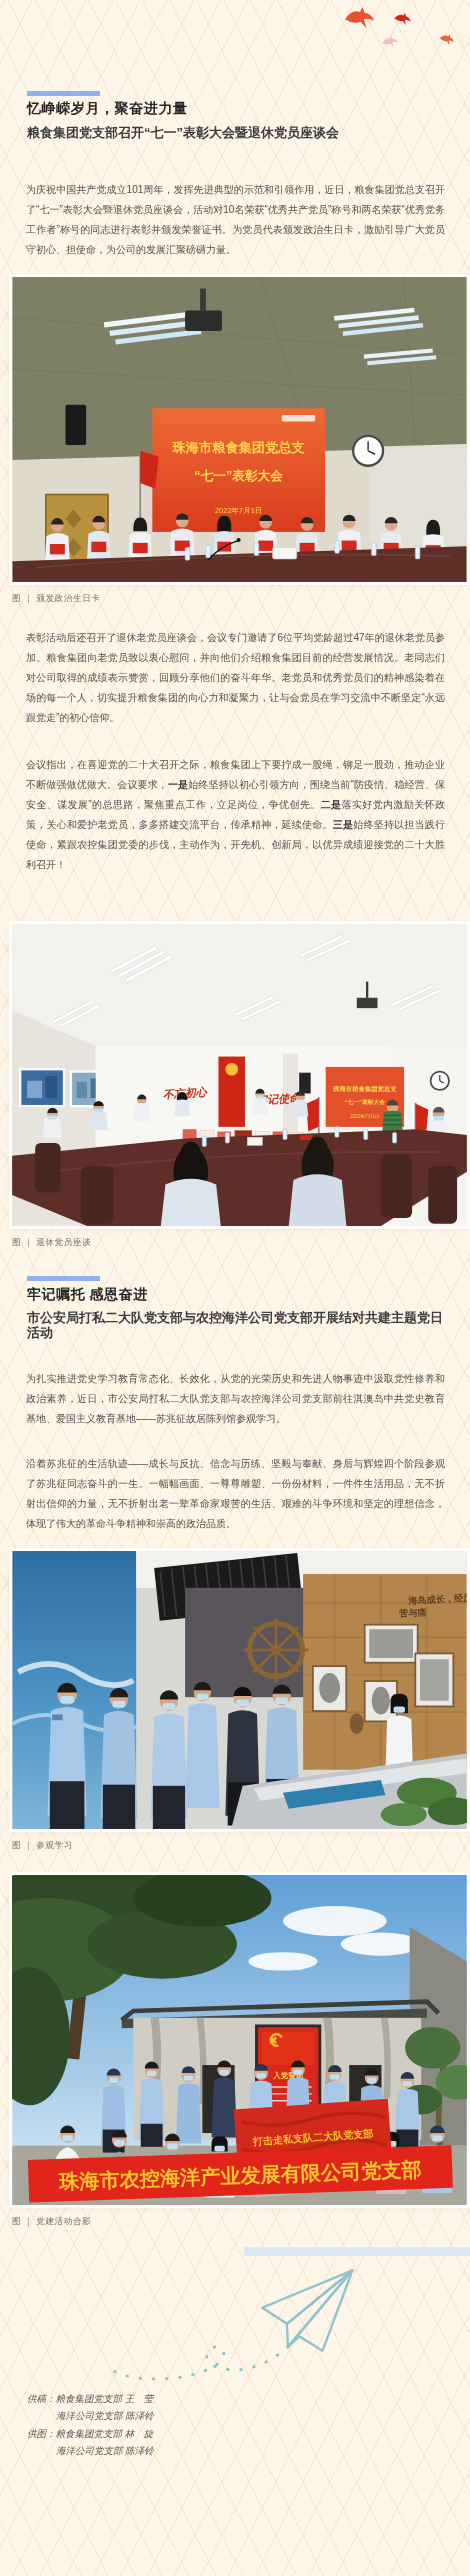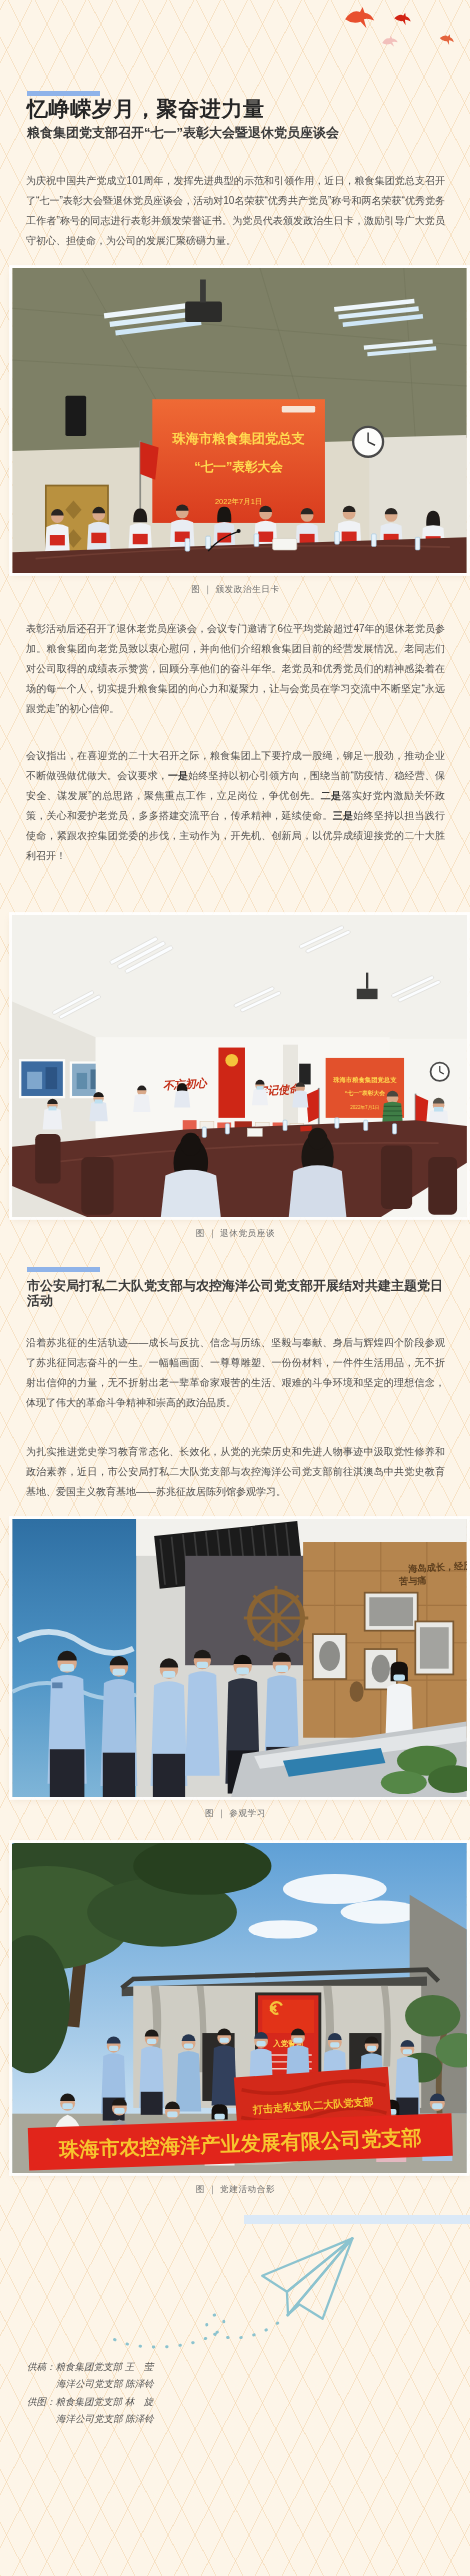--- a/index.html
+++ b/index.html
@@ -16,7 +16,7 @@
   .sec-bar{width:73px;height:5.2px;background:#8fb3e9;}
   .bar1{margin:4.6px 0 0 27px;}
   .bar2{margin:23px 0 0 27px;}
-  h1.title{font-size:21px;line-height:19.6px;color:#262626;font-weight:bold;margin:3.5px 26px 0 27px;letter-spacing:0.6px;}
+  h1.title{font-size:14px;line-height:19.6px;color:#262626;font-weight:bold;margin:3.5px 26px 0 27px;letter-spacing:0.6px;font-family:Liberation Serif, serif;}
   h2.subtitle{font-size:13px;line-height:15px;color:#3c3c3c;font-weight:bold;margin:5.8px 26px 0 27px;}
   p.body{font-size:10px;line-height:20px;color:#4f4f4f;margin:0 26px;text-align:justify;word-break:break-all;}
   p.body b{color:#383838;}

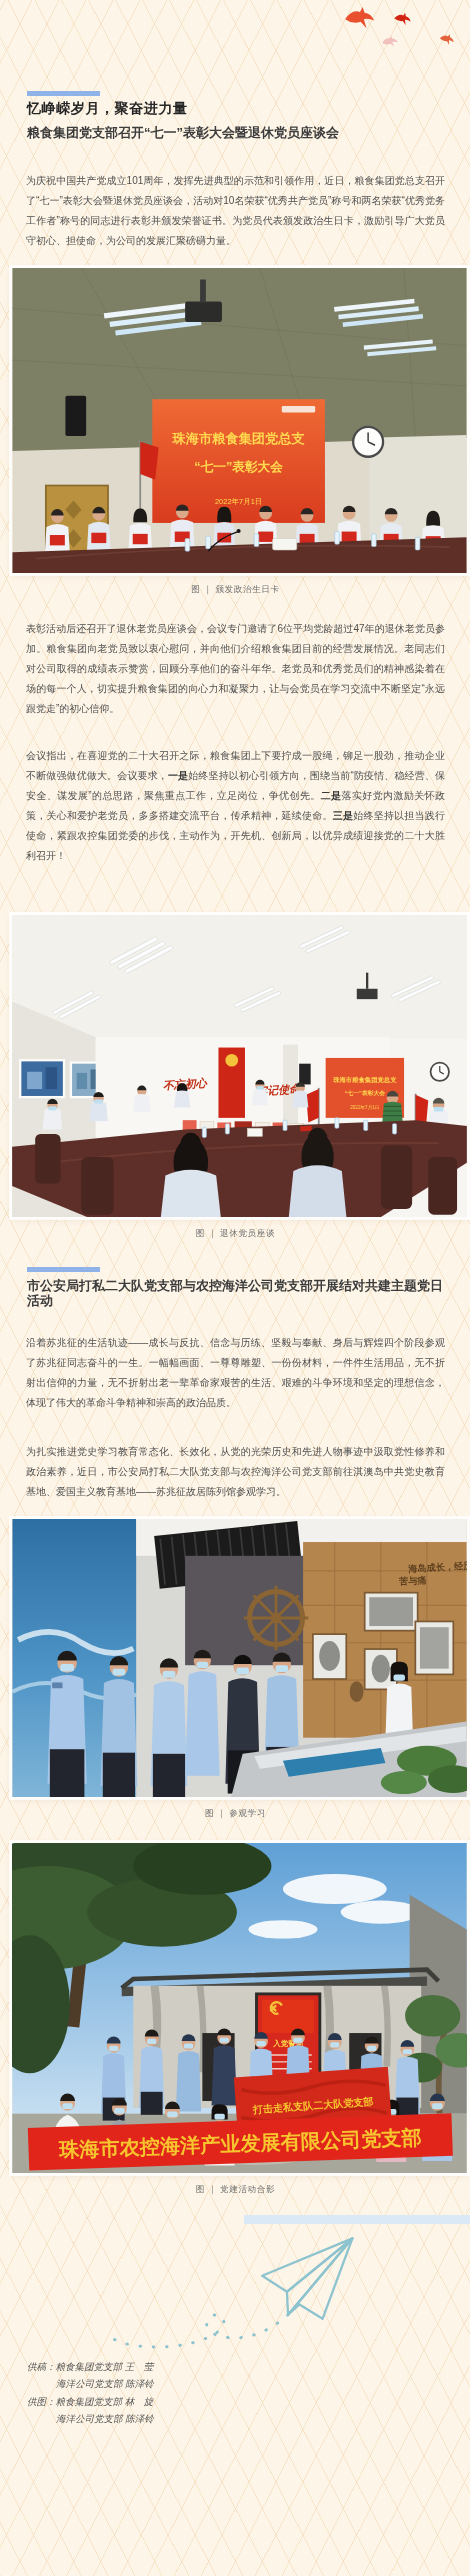--- a/index.html
+++ b/index.html
@@ -51,7 +51,7 @@
     <h1 class="title">忆峥嵘岁月，聚奋进力量</h1>
     <h2 class="subtitle">粮食集团党支部召开“七一”表彰大会暨退休党员座谈会</h2>
 
-    <p class="body" style="margin-top:31px">为庆祝中国共产党成立101周年，发挥先进典型的示范和引领作用，近日，粮食集团党总支召开了“七一”表彰大会暨退休党员座谈会，活动对10名荣获“优秀共产党员”称号和两名荣获“优秀党务工作者”称号的同志进行表彰并颁发荣誉证书。为党员代表颁发政治生日卡，激励引导广大党员守初心、担使命，为公司的发展汇聚磅礴力量。</p>
+    <p class="body" style="margin-top:40px">为庆祝中国共产党成立101周年，发挥先进典型的示范和引领作用，近日，粮食集团党总支召开了“七一”表彰大会暨退休党员座谈会，活动对10名荣获“优秀共产党员”称号和两名荣获“优秀党务工作者”称号的同志进行表彰并颁发荣誉证书。为党员代表颁发政治生日卡，激励引导广大党员守初心、担使命，为公司的发展汇聚磅礴力量。</p>
 
     <figure style="margin-top:13.3px">
       <svg class="photo" height="305" viewBox="0 0 789 530">

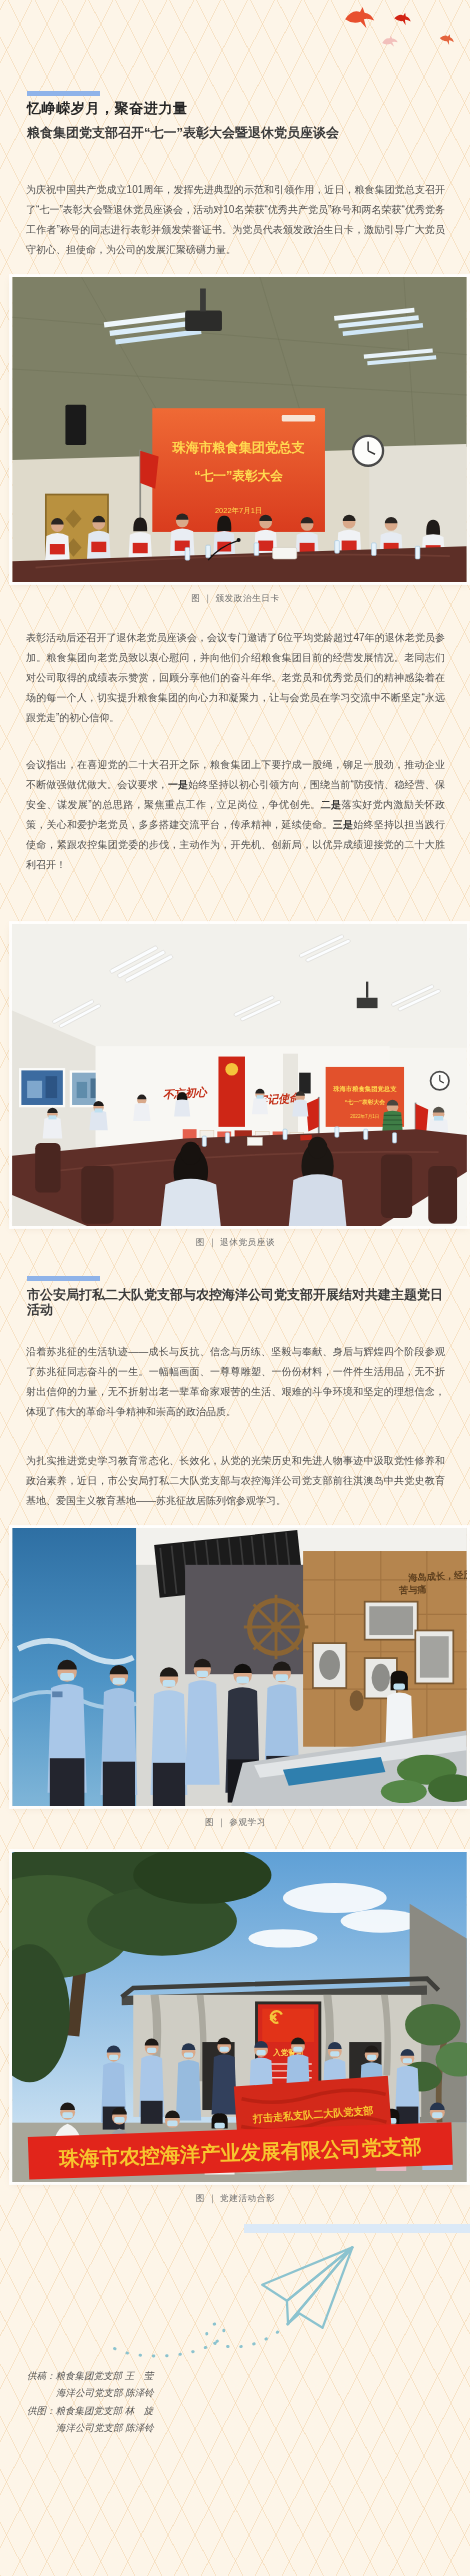--- a/index.html
+++ b/index.html
@@ -22,7 +22,7 @@
   p.body b{color:#383838;}
   figure{margin:0 8px;padding:4px;}
   figure svg.photo{display:block;width:455px;box-shadow:0 0 0 2.9px rgba(255,255,255,.9),0 1.7px 7px rgba(175,145,105,.25);}
-  figcaption{font-size:8.6px;color:#6e6e6e;text-align:center;margin-top:10.4px;line-height:12.7px;letter-spacing:0.6px;}
+  figcaption{font-size:8.6px;color:#6e6e6e;margin-top:10.4px;line-height:12.7px;letter-spacing:0.6px;}
   .deco-bar{width:226px;height:9.2px;background:#dbe9f7;margin:15px 0 0 244px;}
   .sky{display:block;width:471px;height:135px;}
   .credits{margin:-1.2px 26px 0 27px;font-size:9.5px;line-height:17.3px;color:#555555;font-style:italic;}

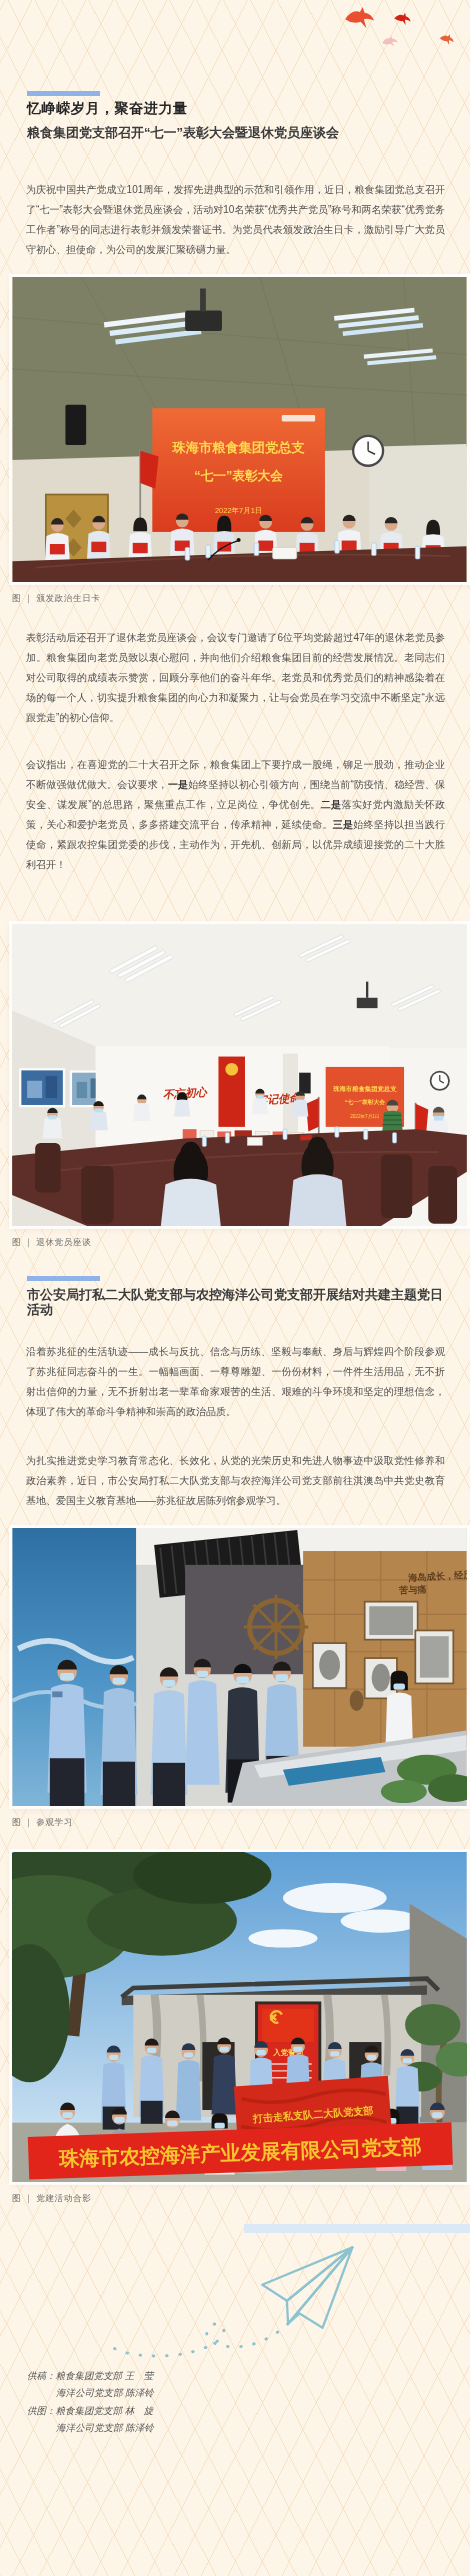--- a/index.html
+++ b/index.html
@@ -333,6 +333,7 @@
 
   <section>
     <div class="sec-bar bar2"></div>
+    <h1 class="title">牢记嘱托  感恩奋进</h1>
     <h2 class="subtitle">市公安局打私二大队党支部与农控海洋公司党支部开展结对共建主题党日活动</h2>
 
     <p class="body" style="margin-top:25px">沿着苏兆征的生活轨迹——成长与反抗、信念与历练、坚毅与奉献、身后与辉煌四个阶段参观了苏兆征同志奋斗的一生。一幅幅画面、一尊尊雕塑、一份份材料，一件件生活用品，无不折射出信仰的力量，无不折射出老一辈革命家艰苦的生活、艰难的斗争环境和坚定的理想信念，体现了伟大的革命斗争精神和崇高的政治品质。</p>

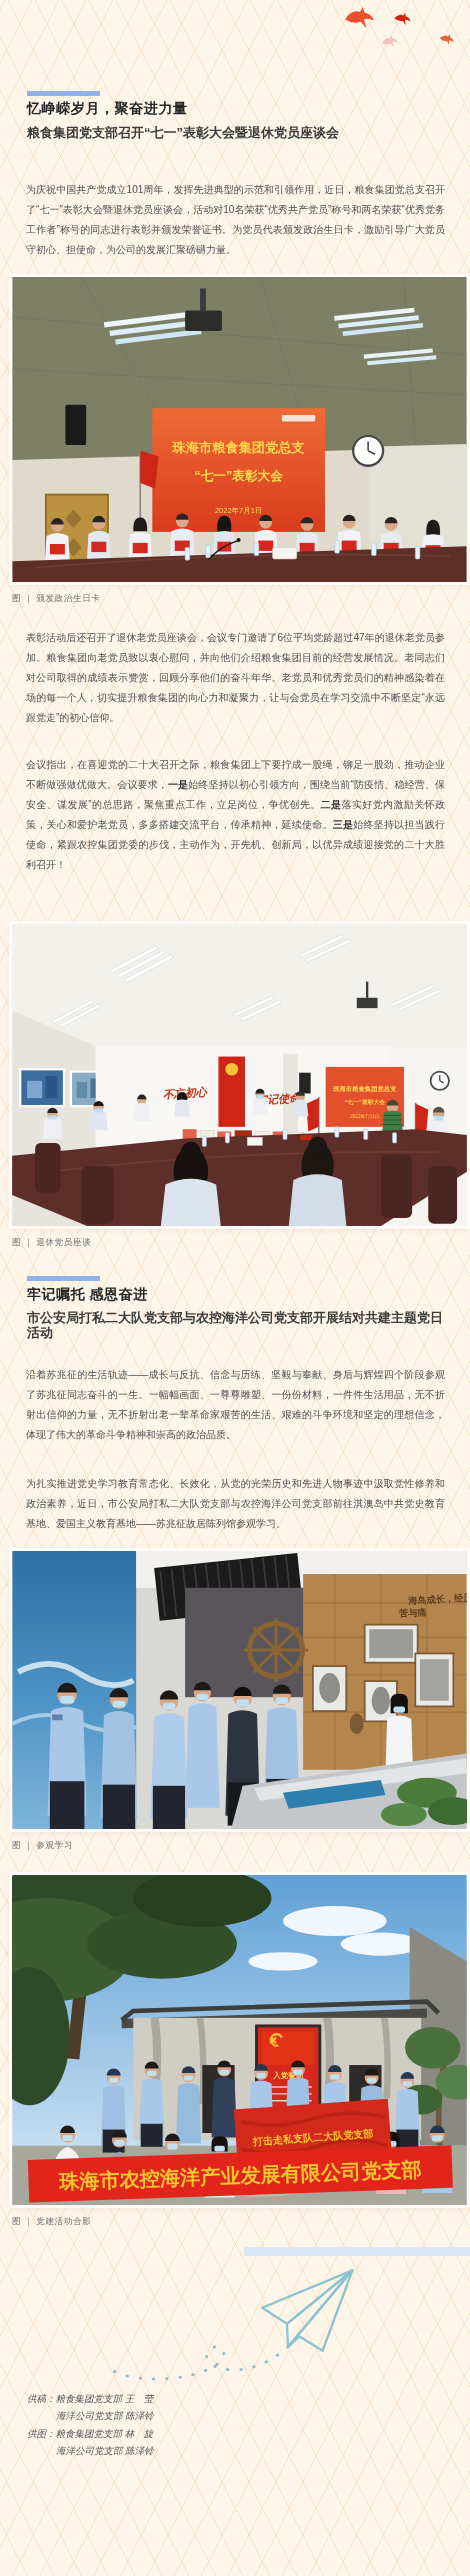--- a/index.html
+++ b/index.html
@@ -336,8 +336,8 @@
     <h1 class="title">牢记嘱托  感恩奋进</h1>
     <h2 class="subtitle">市公安局打私二大队党支部与农控海洋公司党支部开展结对共建主题党日活动</h2>
 
+    <p class="body" style="margin-top:29px">为扎实推进党史学习教育常态化、长效化，从党的光荣历史和先进人物事迹中汲取党性修养和政治素养，近日，市公安局打私二大队党支部与农控海洋公司党支部前往淇澳岛中共党史教育基地、爱国主义教育基地——苏兆征故居陈列馆参观学习。</p>
     <p class="body" style="margin-top:25px">沿着苏兆征的生活轨迹——成长与反抗、信念与历练、坚毅与奉献、身后与辉煌四个阶段参观了苏兆征同志奋斗的一生。一幅幅画面、一尊尊雕塑、一份份材料，一件件生活用品，无不折射出信仰的力量，无不折射出老一辈革命家艰苦的生活、艰难的斗争环境和坚定的理想信念，体现了伟大的革命斗争精神和崇高的政治品质。</p>
-    <p class="body" style="margin-top:29px">为扎实推进党史学习教育常态化、长效化，从党的光荣历史和先进人物事迹中汲取党性修养和政治素养，近日，市公安局打私二大队党支部与农控海洋公司党支部前往淇澳岛中共党史教育基地、爱国主义教育基地——苏兆征故居陈列馆参观学习。</p>
 
     <figure style="margin-top:12.7px">
       <svg class="photo" height="278" viewBox="0 0 789 483">

